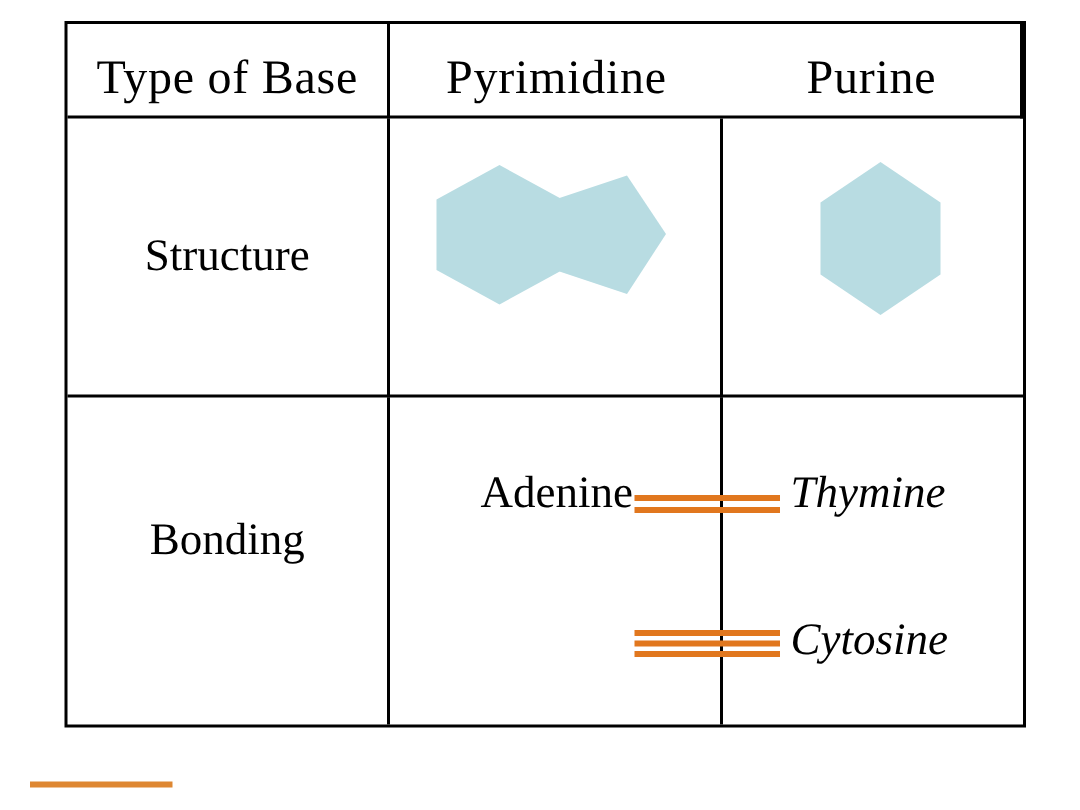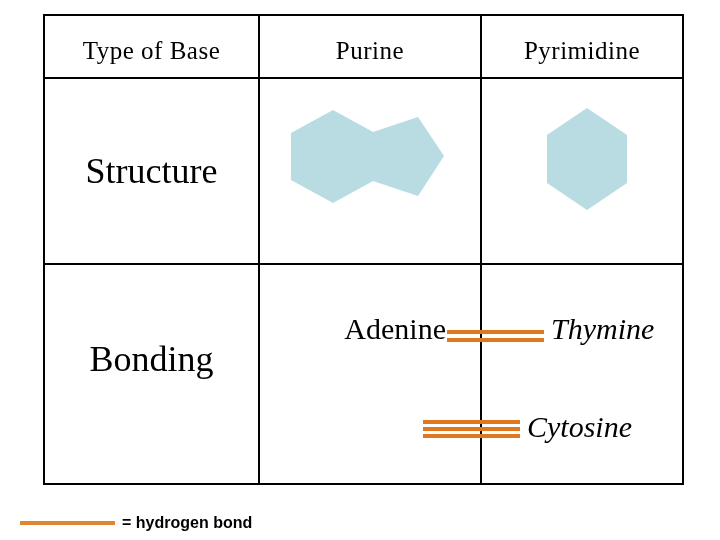--- a/index.html
+++ b/index.html
@@ -28,7 +28,7 @@
 
   .hdr{
     display:flex;align-items:center;justify-content:center;
-    font-size:25px;padding-top:9px;letter-spacing:0.5px;
+    font-size:32px;padding-top:9px;letter-spacing:0.5px;
   }
   .row-label{
     display:flex;align-items:center;justify-content:center;

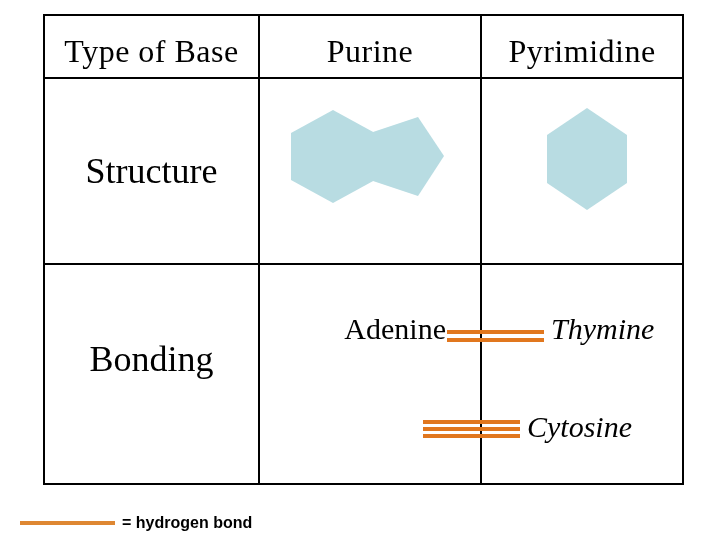--- a/index.html
+++ b/index.html
@@ -80,8 +80,8 @@
   <div class="base-table">
 
     <div class="cell hdr br bb">Type of Base</div>
+    <div class="cell hdr bb">Pyrimidine</div>
     <div class="cell hdr br bb">Purine</div>
-    <div class="cell hdr bb">Pyrimidine</div>
 
     <div class="cell row-label br bb">Structure</div>
     <div class="cell shape-cell br bb">

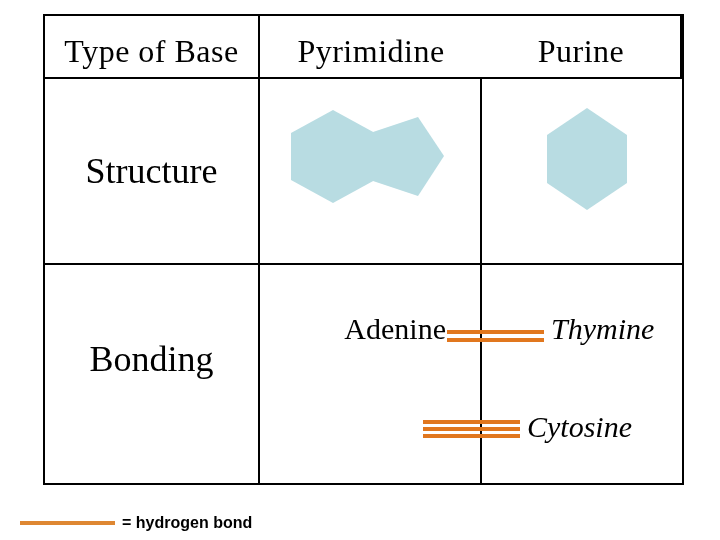--- a/index.html
+++ b/index.html
@@ -32,7 +32,7 @@
   }
   .row-label{
     display:flex;align-items:center;justify-content:center;
-    font-size:36px;text-align:right;
+    font-size:30px;text-align:right;
   }
   .bonding-label{
     flex-direction:column;line-height:37px;padding-bottom:30px;

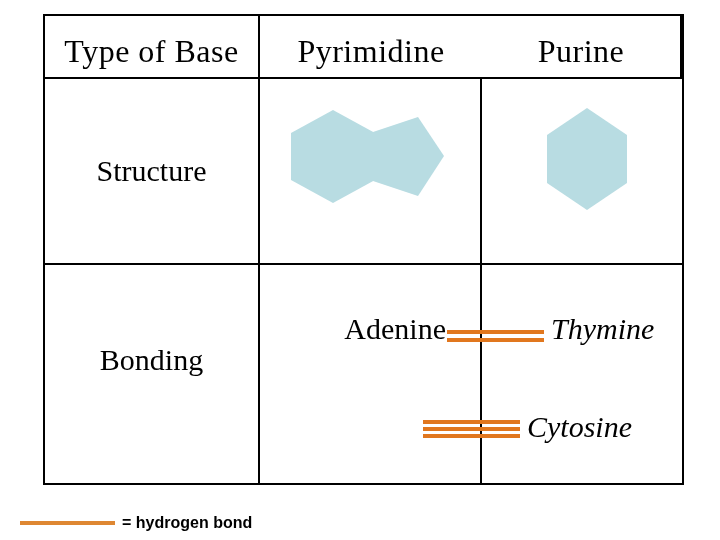--- a/index.html
+++ b/index.html
@@ -48,7 +48,7 @@
     background:var(--border,#000);z-index:0;
   }
   .bond-row{position:absolute;left:0;right:0;height:44px;z-index:1;}
-  .bond-row.first{top:47px;margin-left:24px;}
+  .bond-row.first{top:47px;}
   .bond-row.second{top:145px;}
   .bond-name{position:absolute;top:0;font-size:30px;white-space:nowrap;line-height:34px;}
   .bond-name.purine-side{left:0;width:162px;text-align:right;}

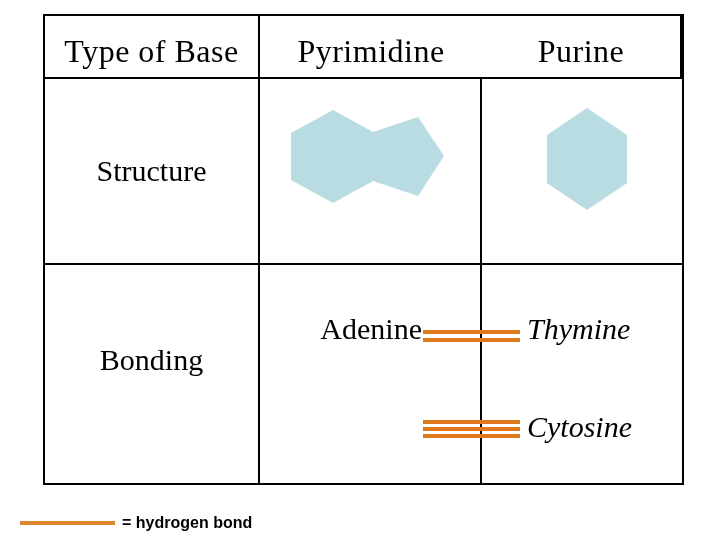--- a/index.html
+++ b/index.html
@@ -125,7 +125,6 @@
 
   <div class="legend">
     <div class="legend-line"></div>
-    <span class="legend-text">= hydrogen bond</span>
   </div>
 
 </div>

